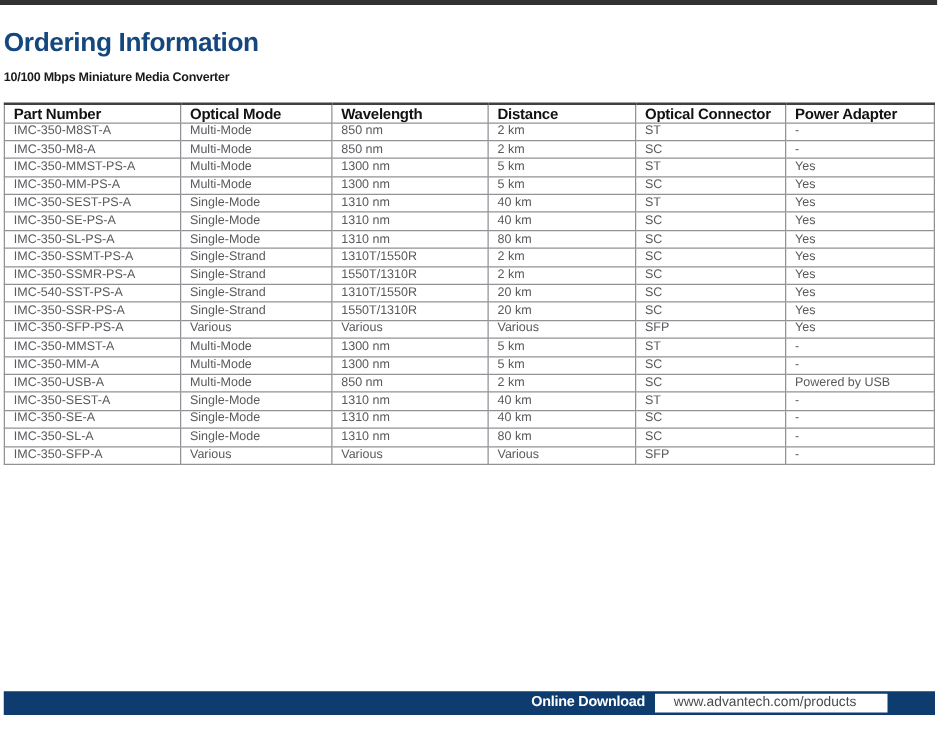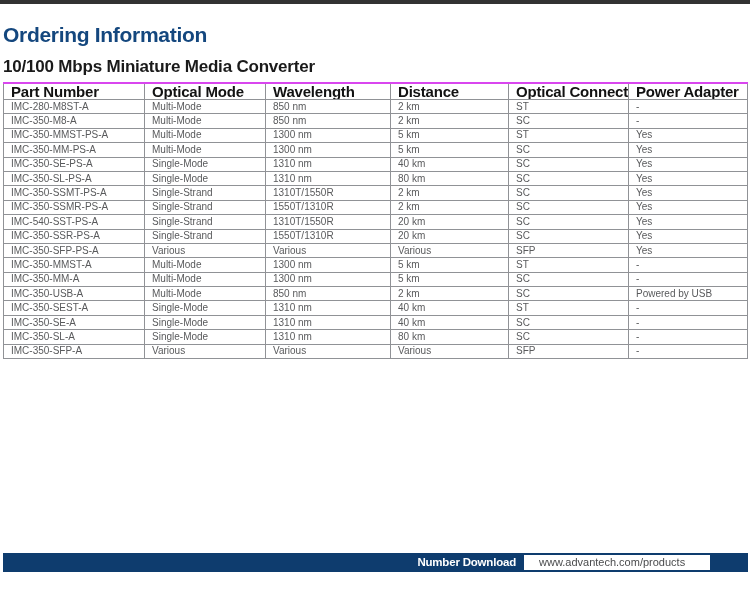--- a/index.html
+++ b/index.html
@@ -31,7 +31,7 @@
     position: absolute;
     left: 3px; top: 57px;
     margin: 0;
-    font-size: 17px;
+    font-size: 10px;
     font-weight: bold;
     letter-spacing: -0.2px;
     color: #1a1a1a;

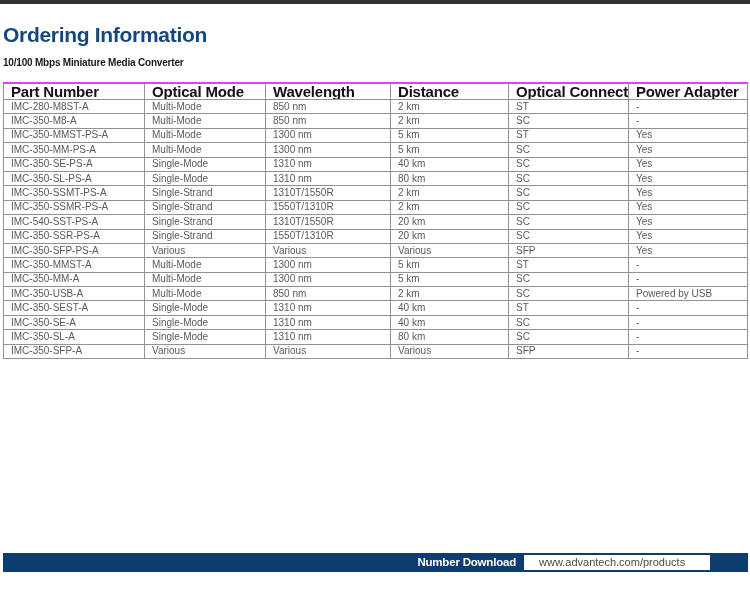--- a/index.html
+++ b/index.html
@@ -54,9 +54,9 @@
     vertical-align: middle;
   }
   .order-table thead th {
-    border-top: 2px solid #d946ef;
+    border-top: 2px solid #404040;
     height: 15px;
-    font-size: 15px;
+    font-size: 12px;
     font-weight: bold;
     letter-spacing: -0.2px;
     color: #121212;

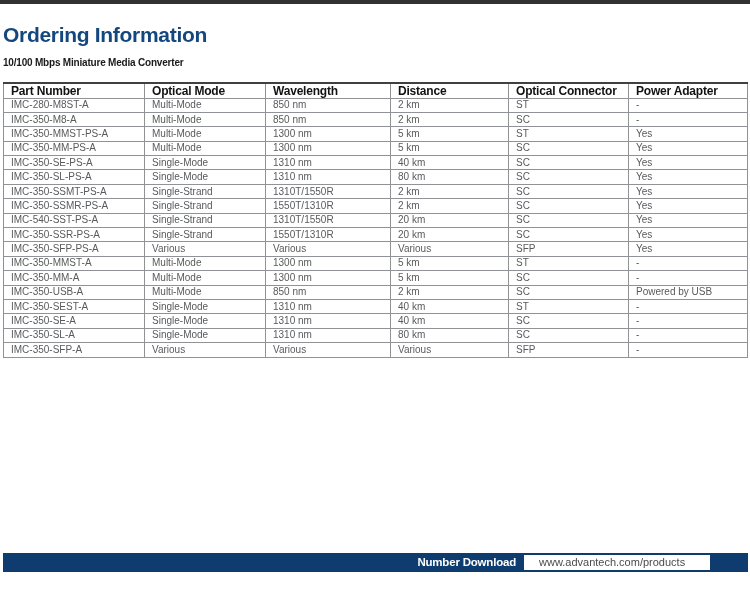--- a/index.html
+++ b/index.html
@@ -127,7 +127,7 @@
     </thead>
     <tbody id="tbody">
         <tr>
-          <td>IMC-280-M8ST-A</td>
+          <td>IMC-350-M8ST-A</td>
           <td>Multi-Mode</td>
           <td>850 nm</td>
           <td>2 km</td>

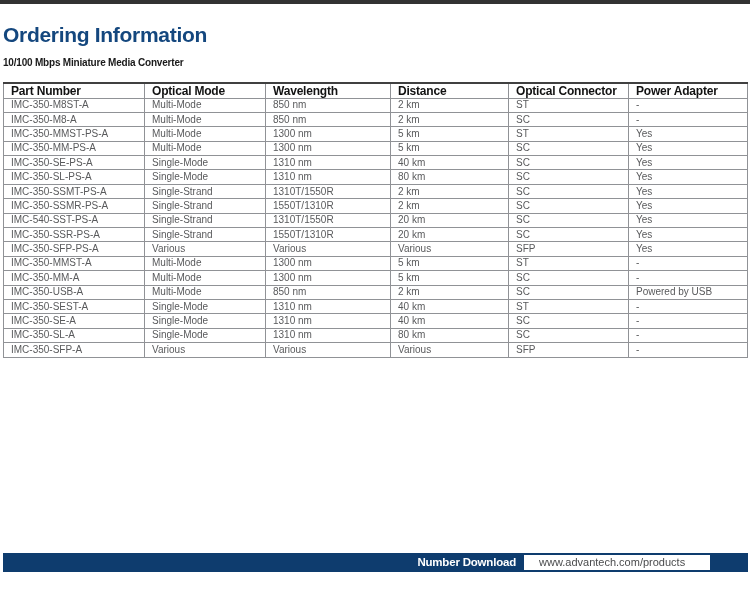--- a/index.html
+++ b/index.html
@@ -159,6 +159,14 @@
           <td>Yes</td>
         </tr>
         <tr>
+          <td>IMC-350-SEST-PS-A</td>
+          <td>Single-Mode</td>
+          <td>1310 nm</td>
+          <td>40 km</td>
+          <td>ST</td>
+          <td>Yes</td>
+        </tr>
+        <tr>
           <td>IMC-350-SE-PS-A</td>
           <td>Single-Mode</td>
           <td>1310 nm</td>

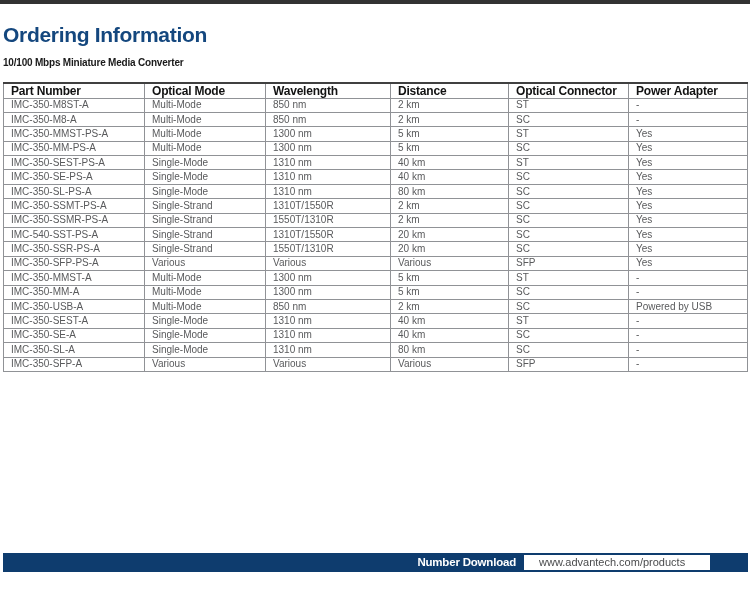--- a/index.html
+++ b/index.html
@@ -282,7 +282,7 @@
   </table>
 
   <div class="footer-bar">
-    <span class="footer-label">Number Download</span>
+    <span class="footer-label">Online Download</span>
     <span class="footer-urlbox">
       <span>www.advantech.com/products</span>
     </span>

